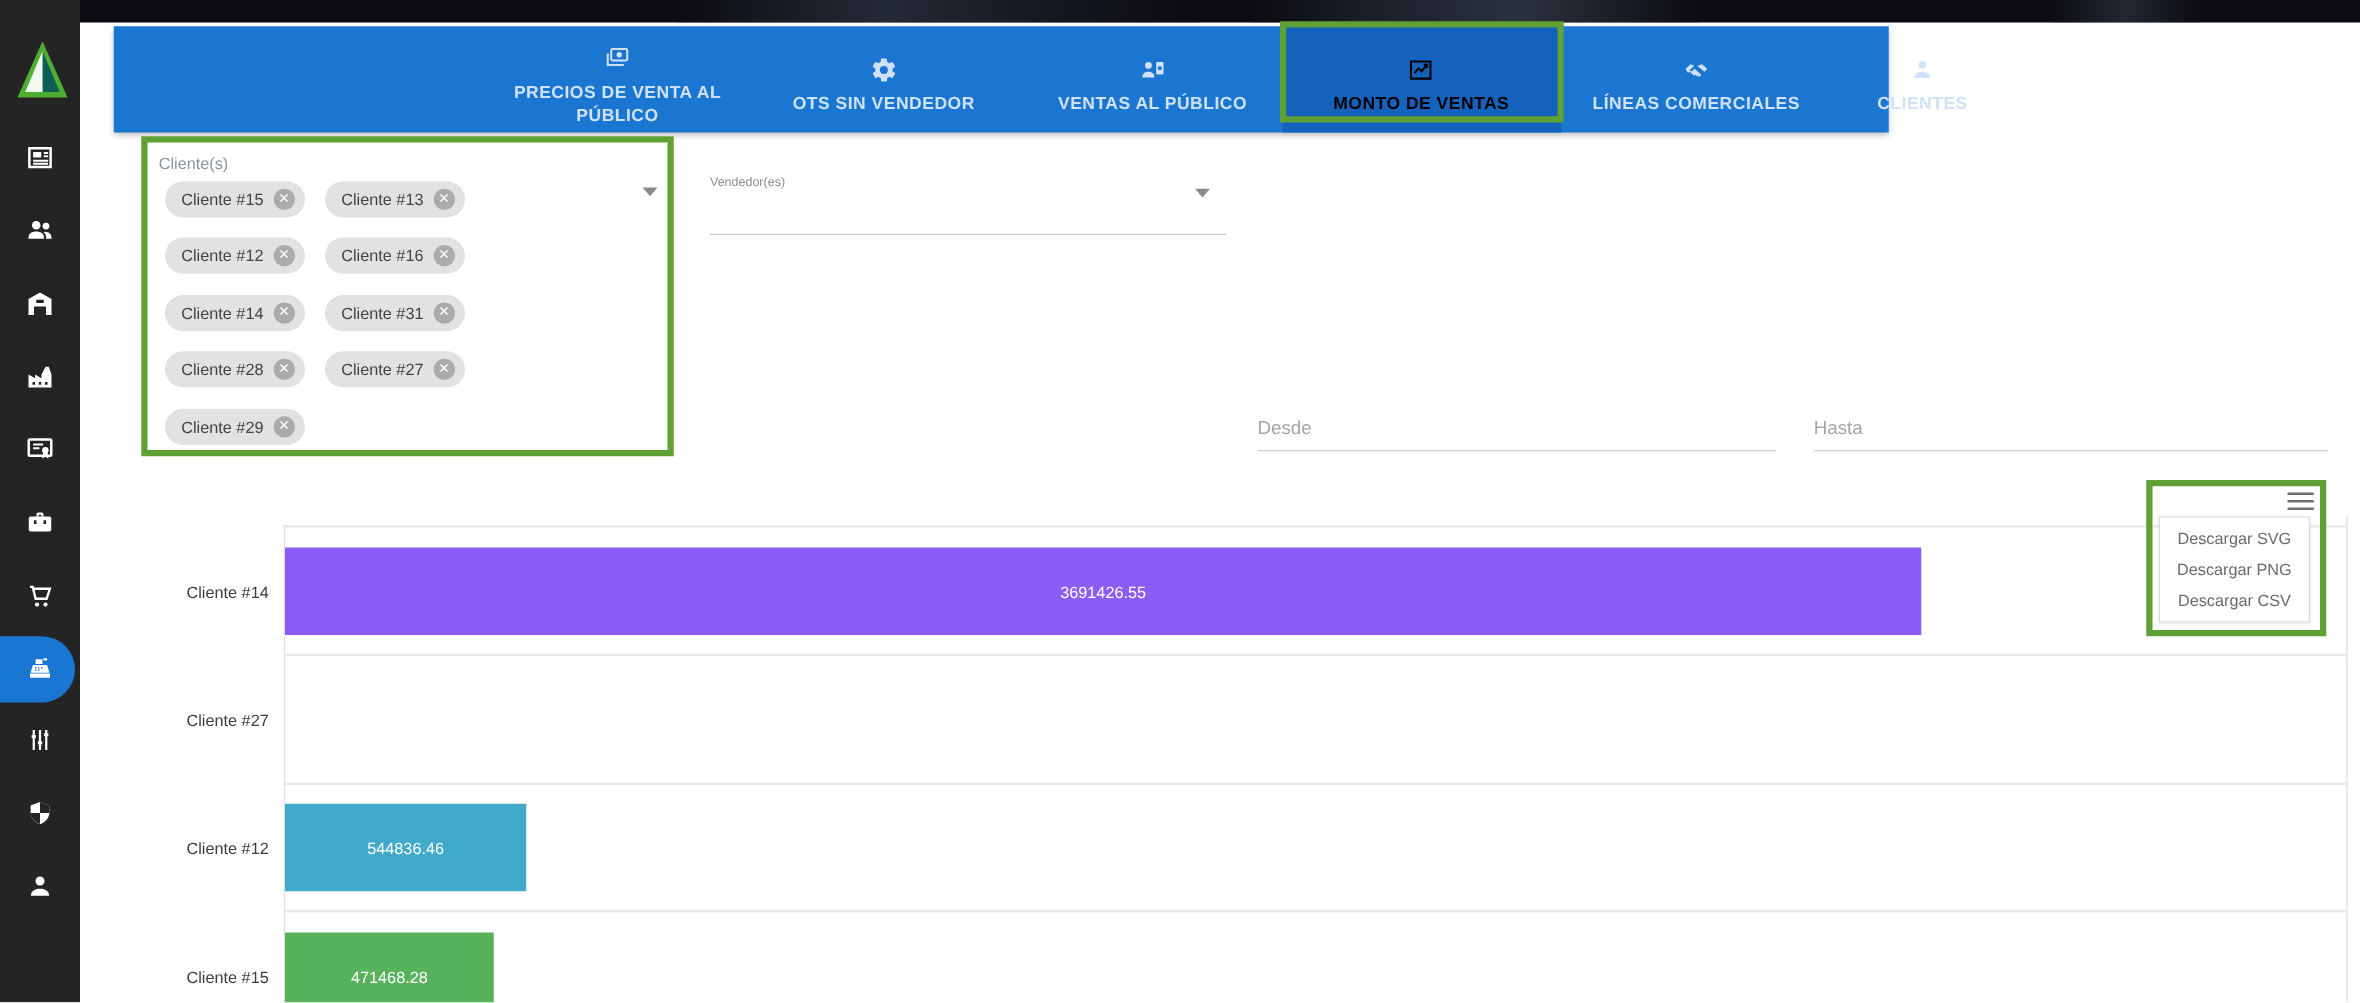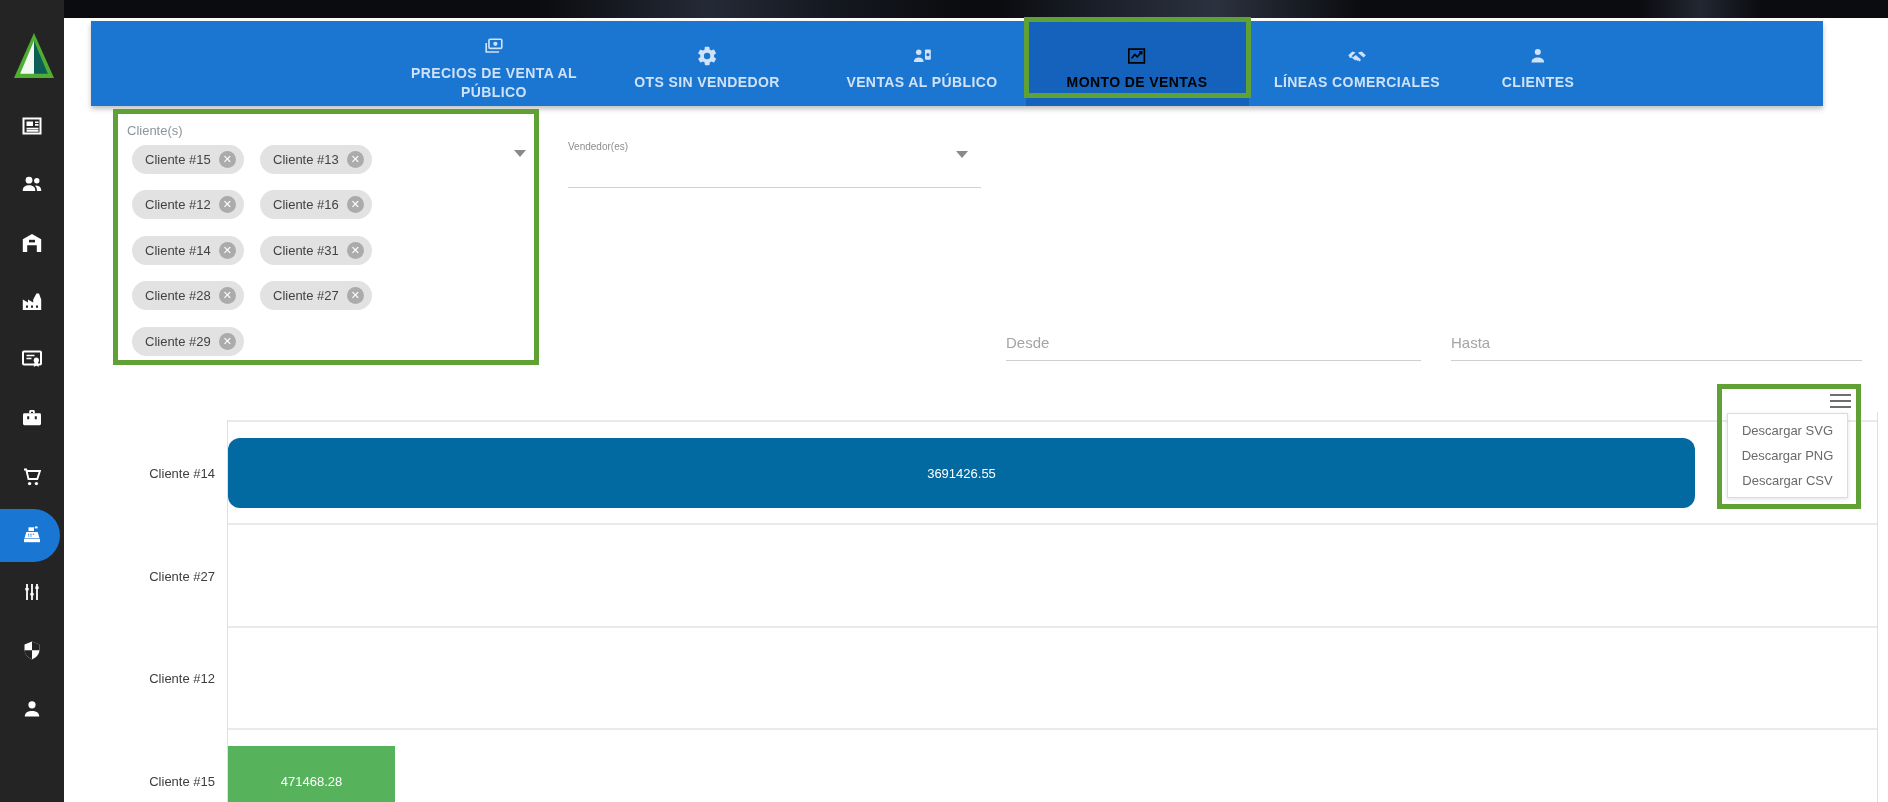--- a/index.html
+++ b/index.html
@@ -21,7 +21,7 @@
   .side-pill { position:absolute; left:0; top:509px; width:60px; height:53px; background:#1976d2; border-radius:0 28px 28px 0; z-index:6; }
 
   
-  .navbar { position:absolute; left:91px; top:21px; width:1732px; height:85px; background:#1b76d1; box-shadow:0 3px 5px rgba(0,0,0,.25); z-index:3; }
+  .navbar { position:absolute; left:91px; top:21px; width:1420px; height:85px; background:#1b76d1; box-shadow:0 3px 5px rgba(0,0,0,.25); z-index:3; }
   .active-tab-bg { position:absolute; left:935px; top:0; width:223px; height:85px; background:#1462bc; }
   .tab { position:absolute; top:0; height:100%; transform:translateX(-50%);
          display:flex; flex-direction:column; align-items:center; justify-content:center;

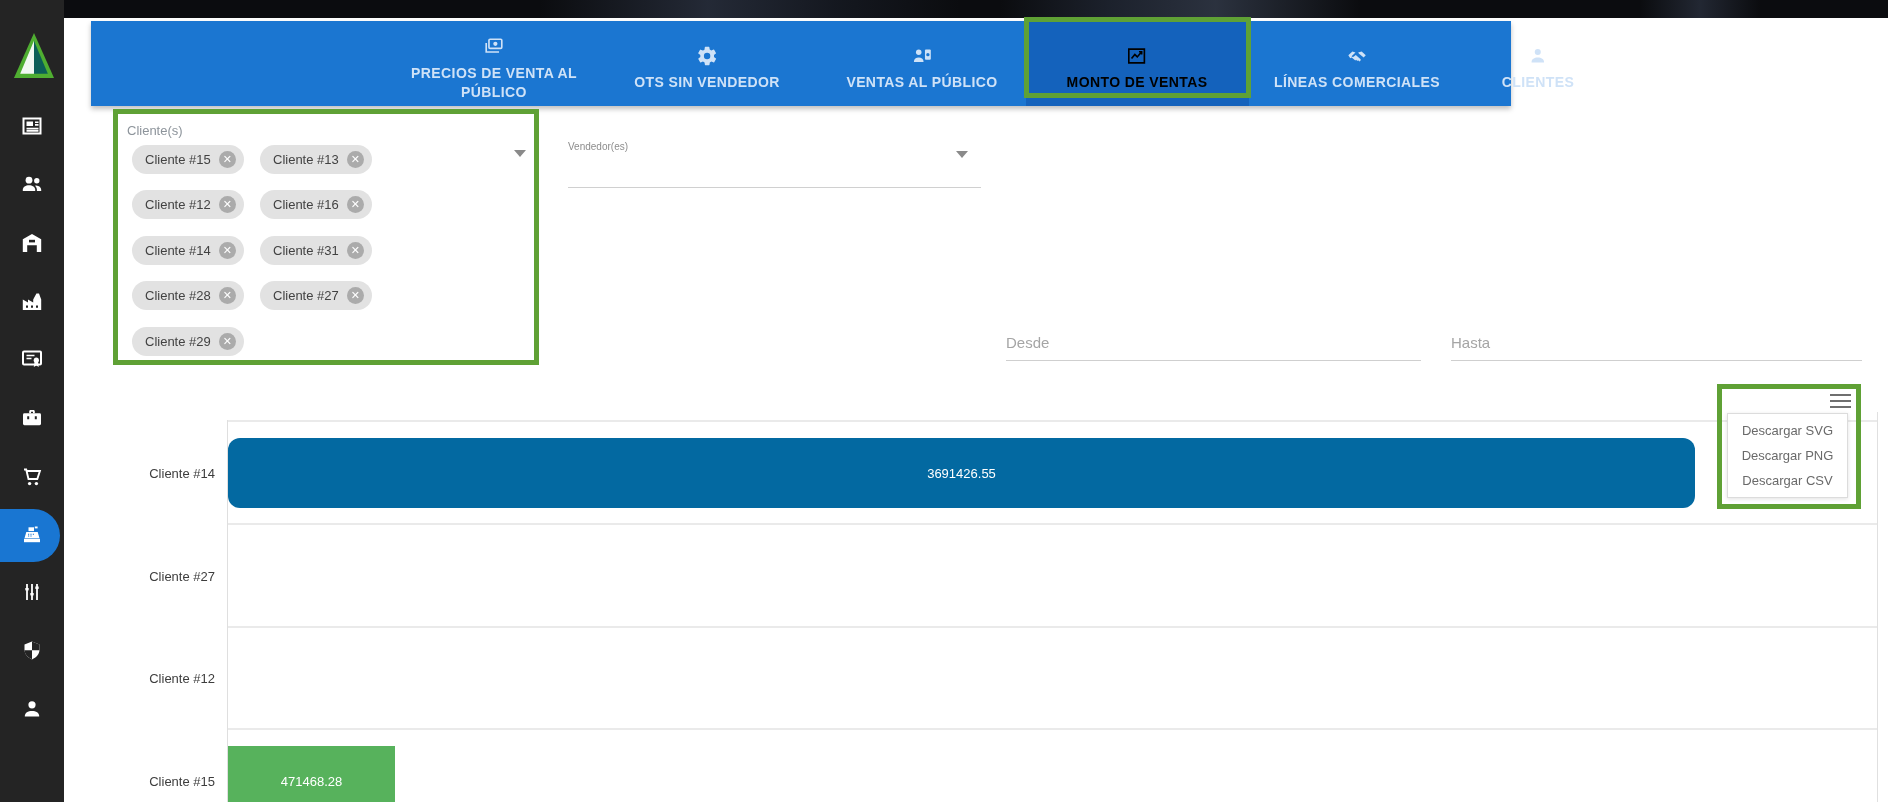--- a/index.html
+++ b/index.html
@@ -307,7 +307,7 @@
   <div class="row-label" style="top:671px">Cliente #12</div>
   <div class="row-label" style="top:774px">Cliente #15</div>
 
-  <div class="bar" style="top: 438px; width: 1467px; background: #0369a1; border-radius: 12px;">
+  <div class="bar" style="top: 438px; width: 1309px; background: #8b5cf6;">
     <span class="bar-value">3691426.55</span>
   </div>
   <div class="bar" style="top: 746px; width: 167px; background: rgb(87, 178, 92);">

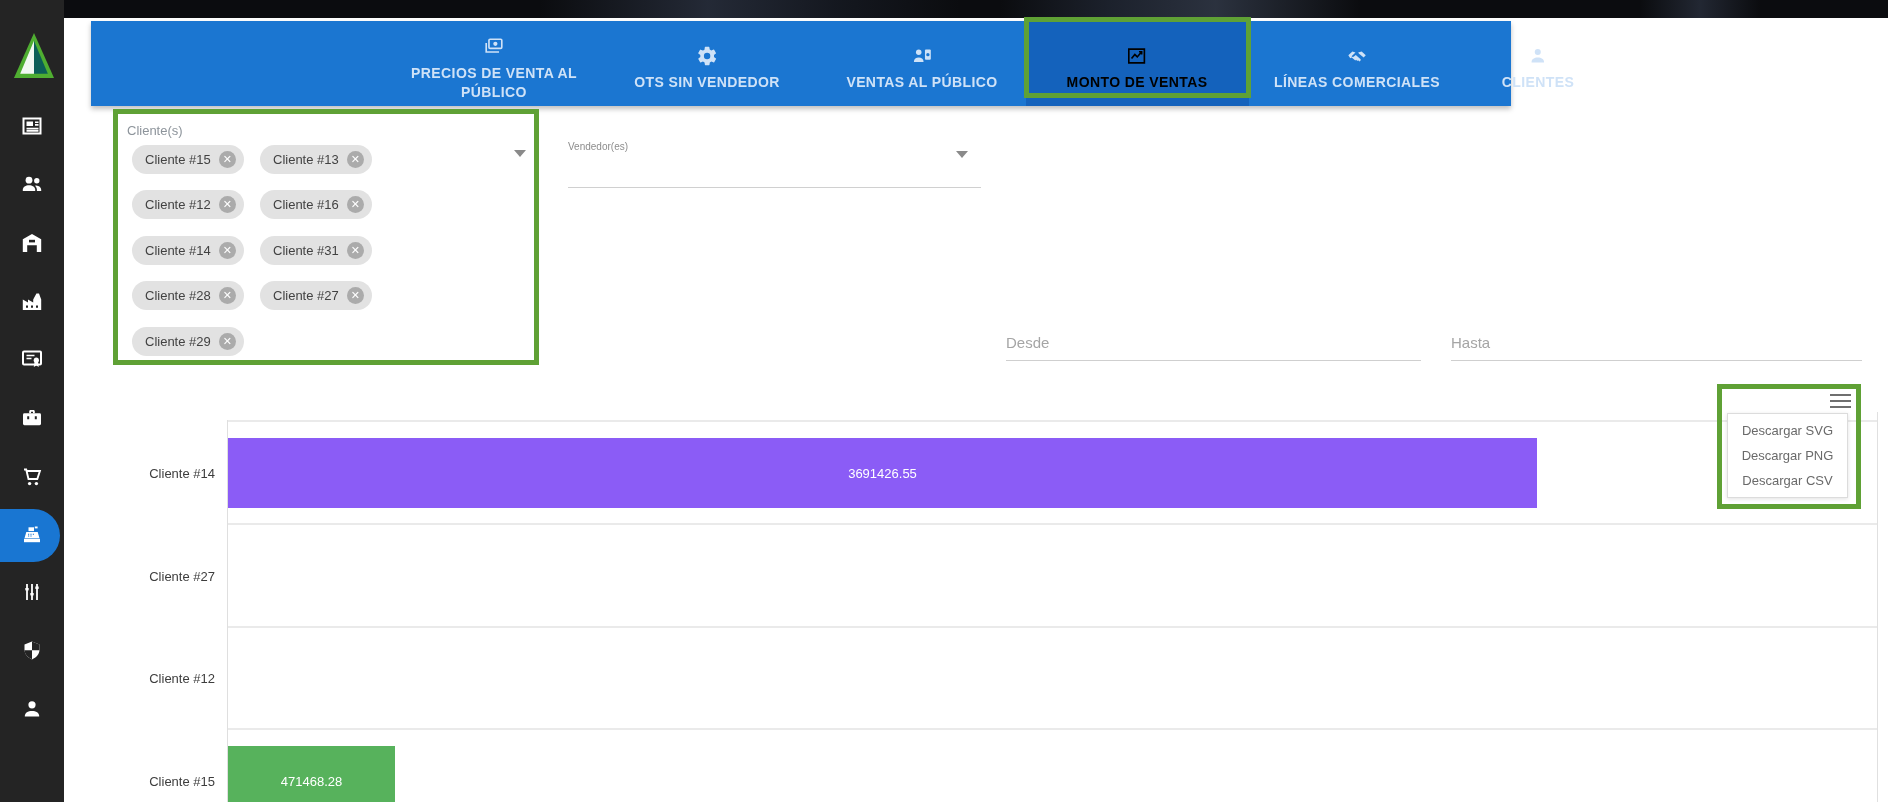--- a/index.html
+++ b/index.html
@@ -310,6 +310,9 @@
   <div class="bar" style="top: 438px; width: 1309px; background: #8b5cf6;">
     <span class="bar-value">3691426.55</span>
   </div>
+  <div class="bar" style="top: 643px; width: 193px; background: rgb(65, 169, 201);">
+    <span class="bar-value">544836.46</span>
+  </div>
   <div class="bar" style="top: 746px; width: 167px; background: rgb(87, 178, 92);">
     <span class="bar-value">471468.28</span>
   </div>

